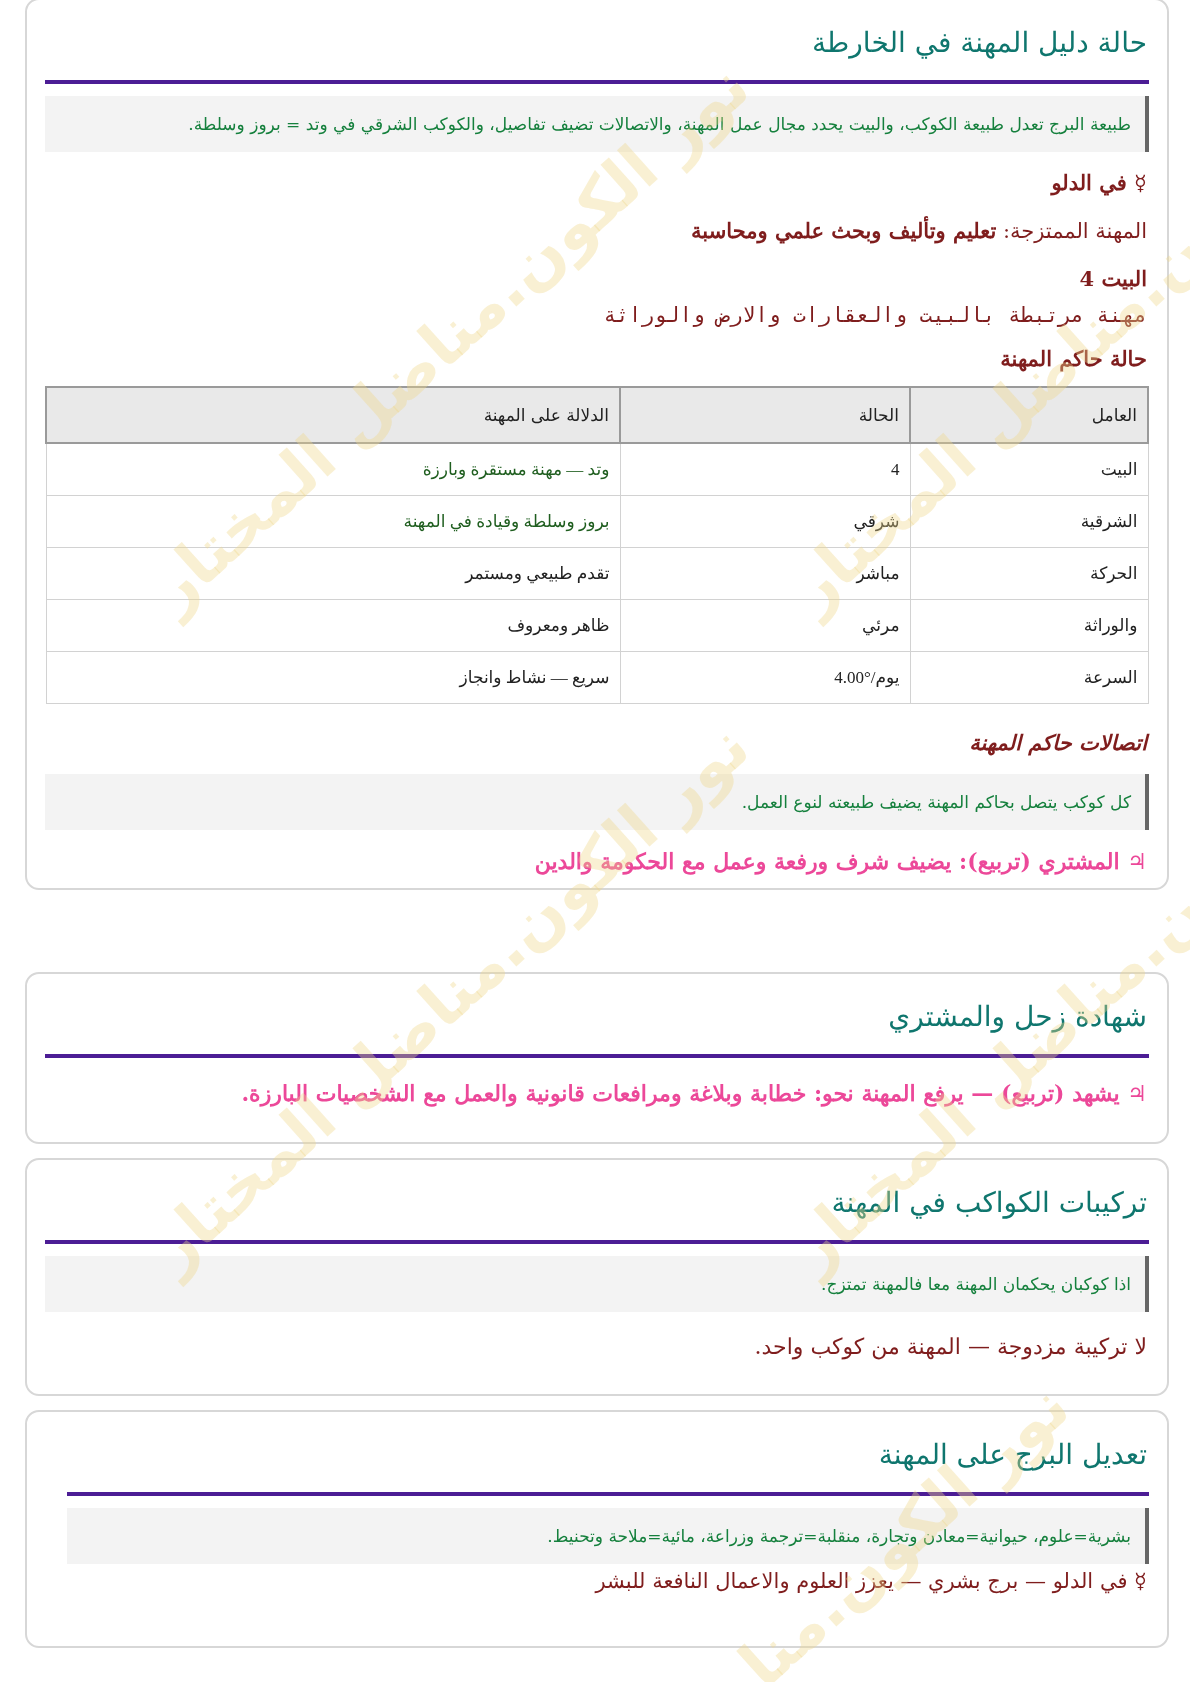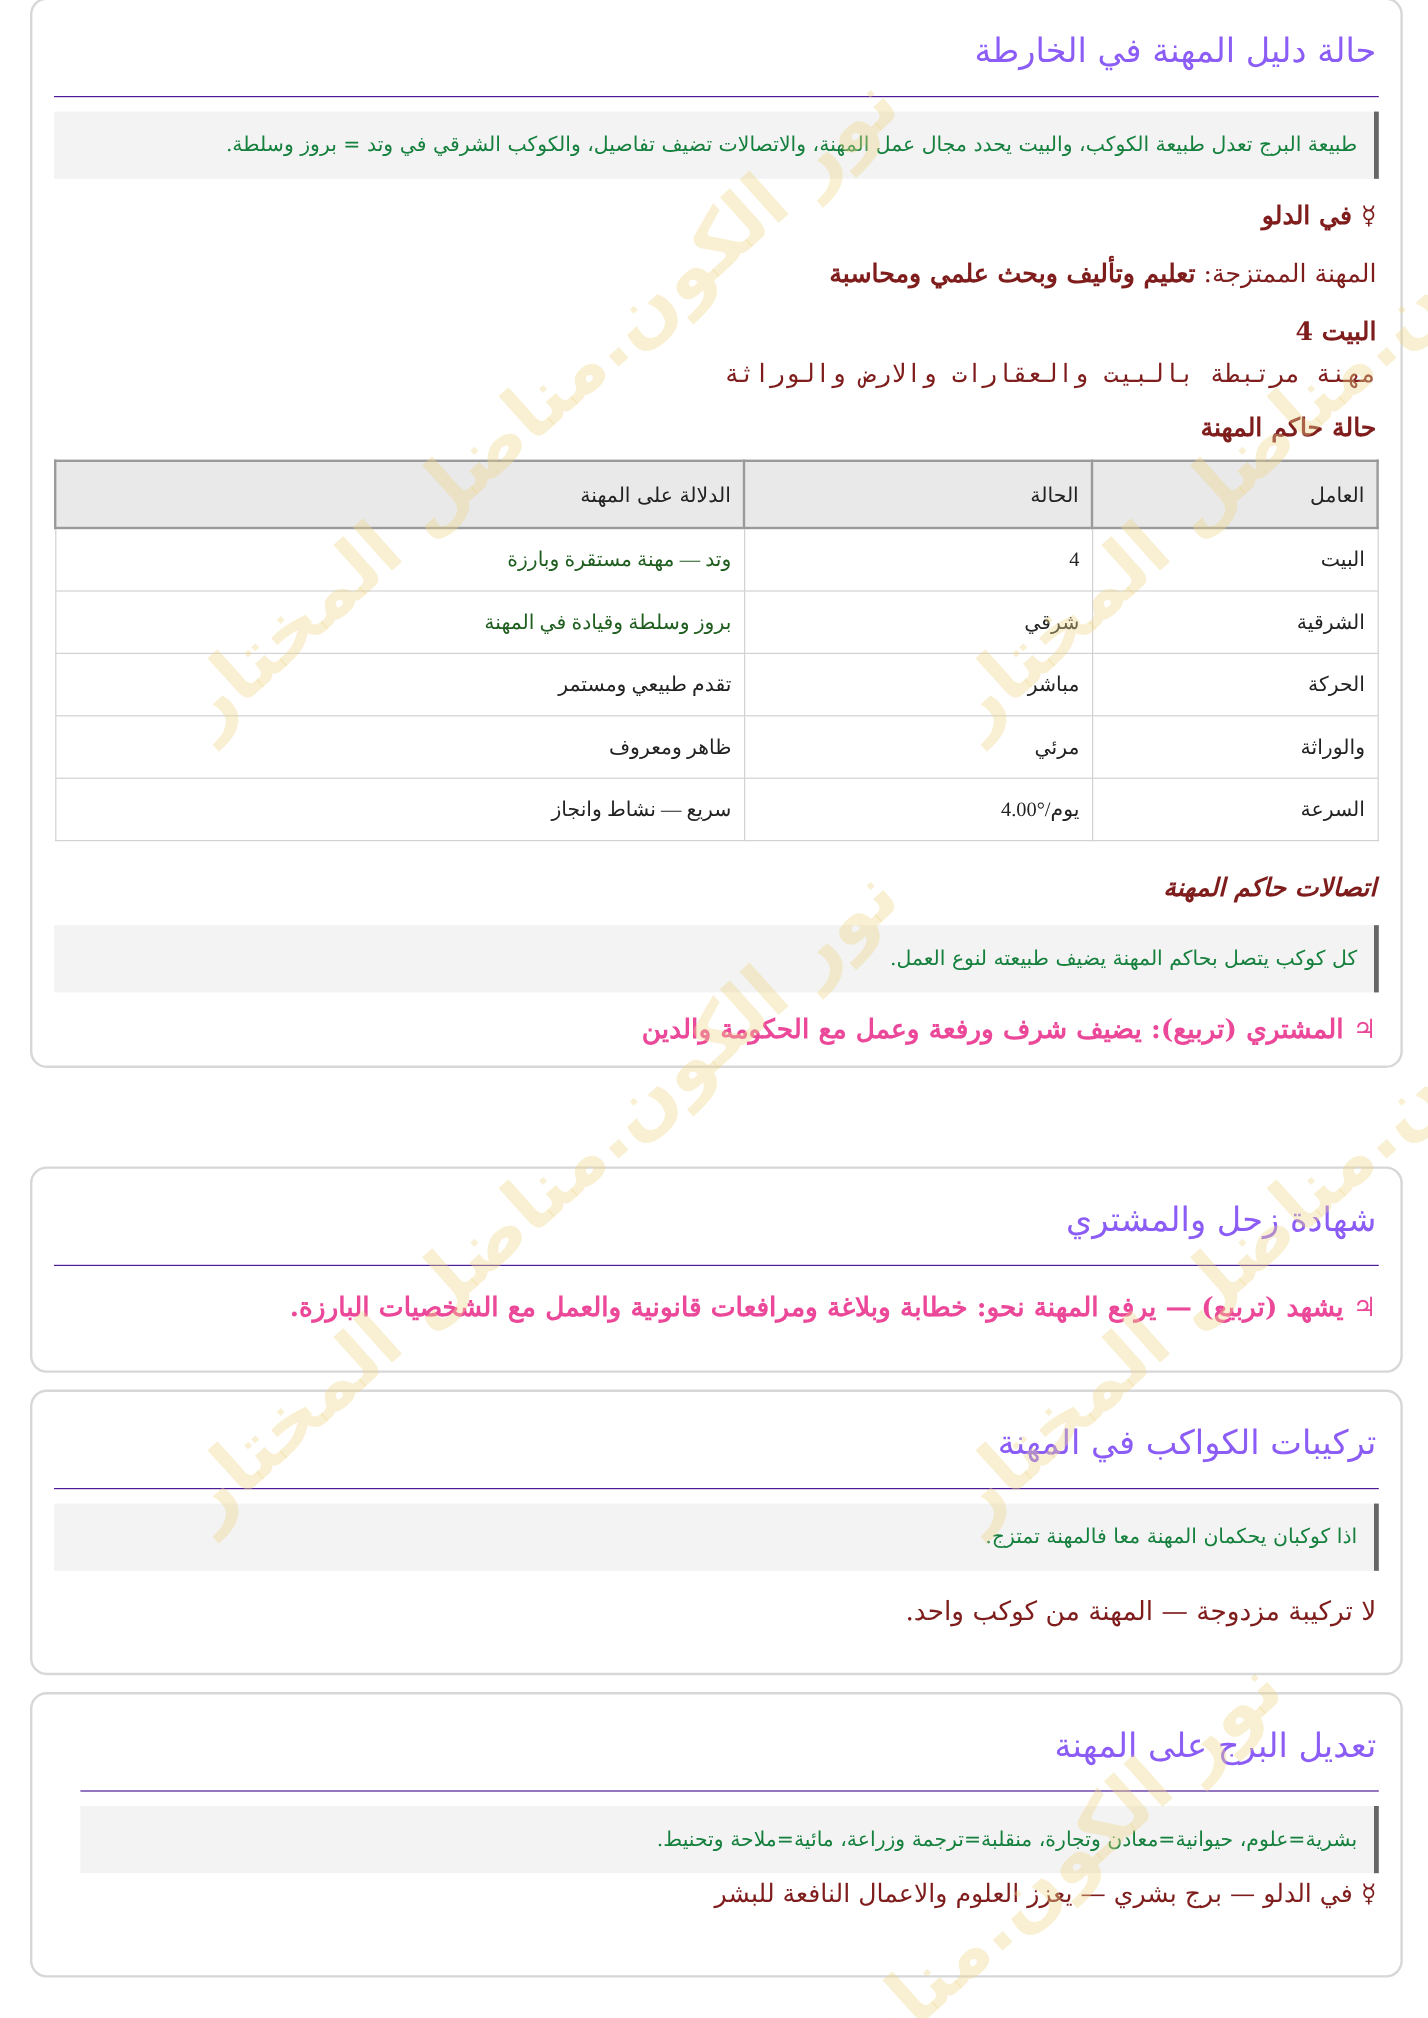--- a/index.html
+++ b/index.html
@@ -48,9 +48,9 @@
       font-weight: normal;
       margin: 0;
       padding: 22px 2px 16px 2px;
-      border-bottom: 1px solid #4c1d95;
+      border-bottom: 4px solid #4c1d95;
       line-height: 42px;
-      color: #8b5cf6;
+      color: #0f766e;
     }
     .note {
       background: #f3f3f3;

